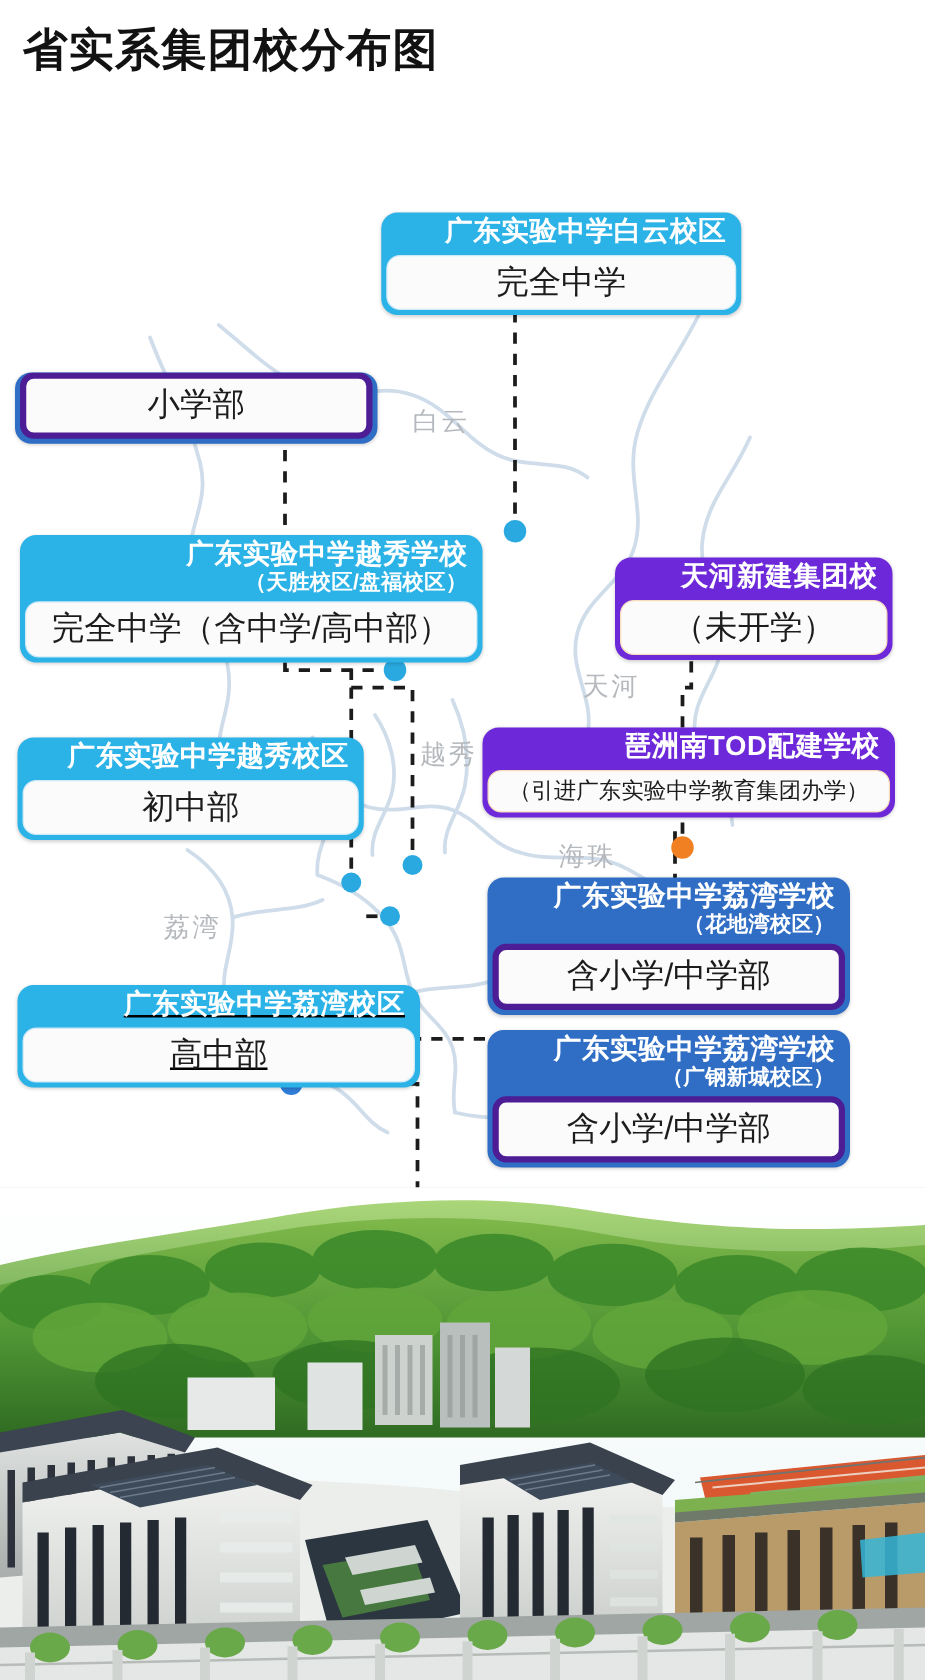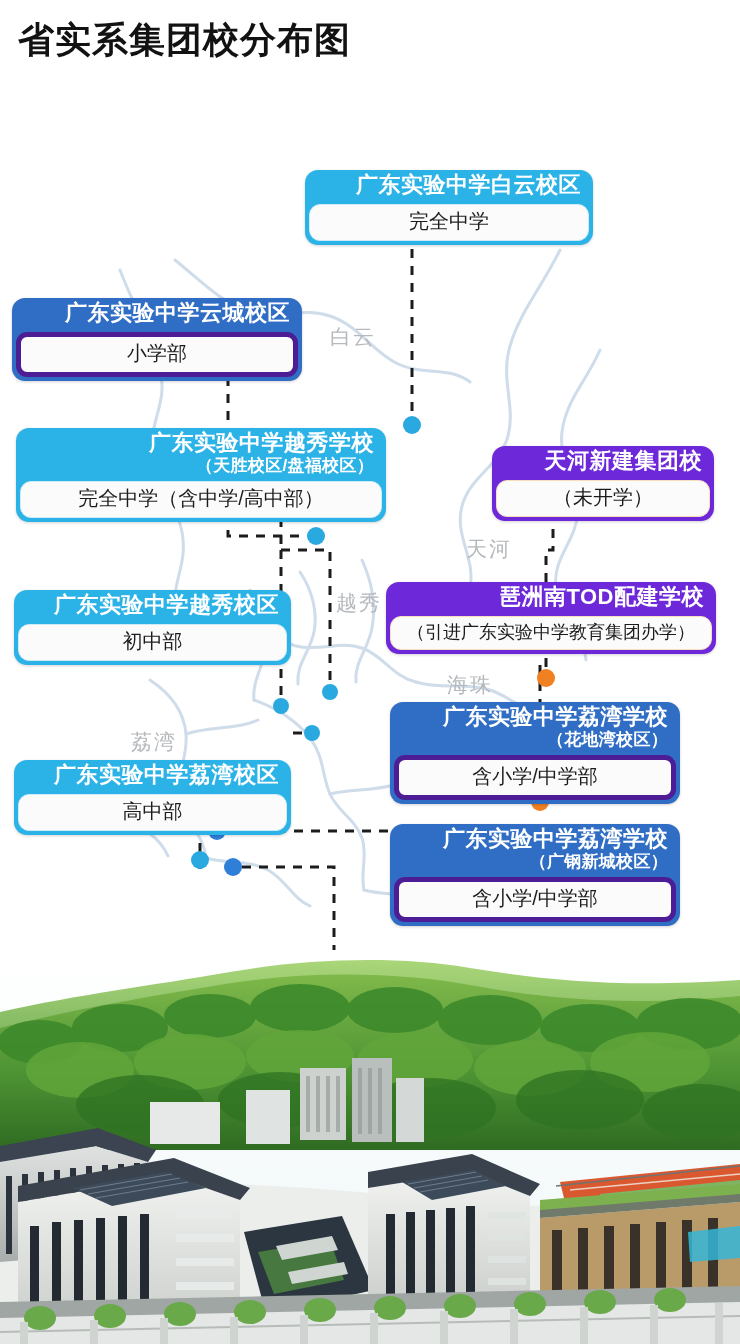--- a/index.html
+++ b/index.html
@@ -48,7 +48,7 @@
   .card .head .sub  { font-size:17px; line-height:1.14; letter-spacing:.3px; }
   .card .body {
     background:#fbfbfb; border-radius:11px; margin:0 4px 4px 4px;
-    text-align:center; color:#1c1c1c; font-size:20px;
+    text-align:center; color:#1c1c1c; font-size:26px;
     padding:4px 10px 6px 10px; white-space:nowrap; line-height:1.25;
   }
 

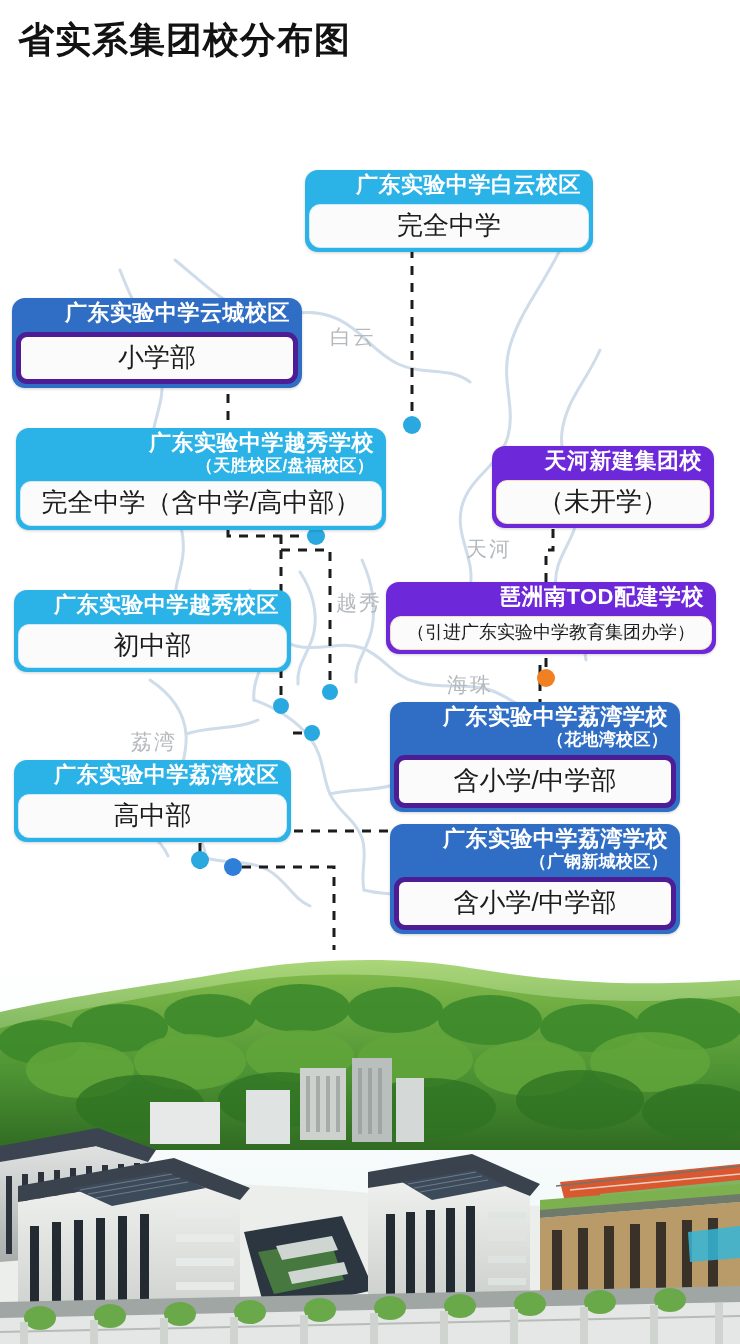--- a/index.html
+++ b/index.html
@@ -157,9 +157,6 @@
   </div>
 
   <div class="card c-blue" style="left:12px;top:178px;width:290px;">
-    <div class="head">
-      <div class="main">广东实验中学云城校区</div>
-    </div>
     <div class="body">小学部</div>
   </div>
 

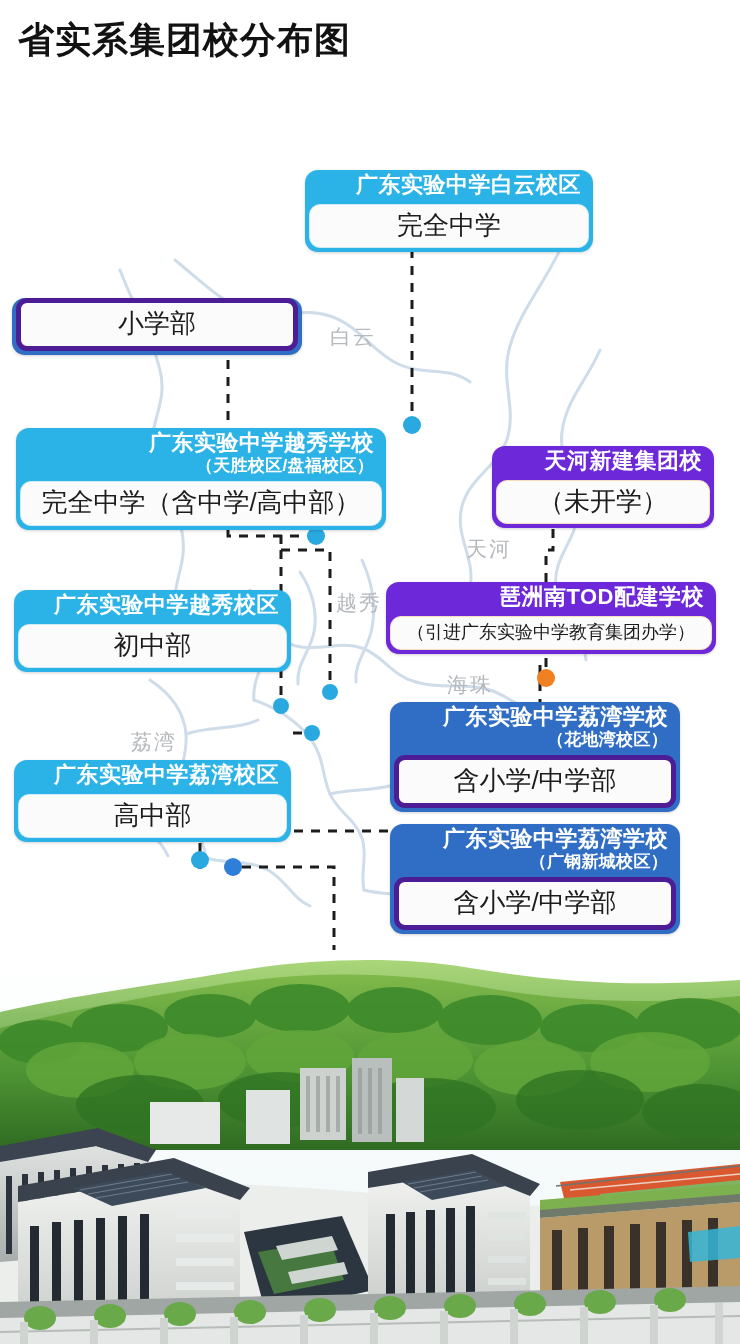--- a/index.html
+++ b/index.html
@@ -197,7 +197,7 @@
     <div class="body">含小学/中学部</div>
   </div>
 
-  <div class="card c-cyan" style="left:14px;top:640px;width:277px;">
+  <div class="card c-cyan" style="left:14px;top:668px;width:322px;text-decoration:underline;">
     <div class="head">
       <div class="main">广东实验中学荔湾校区</div>
     </div>

